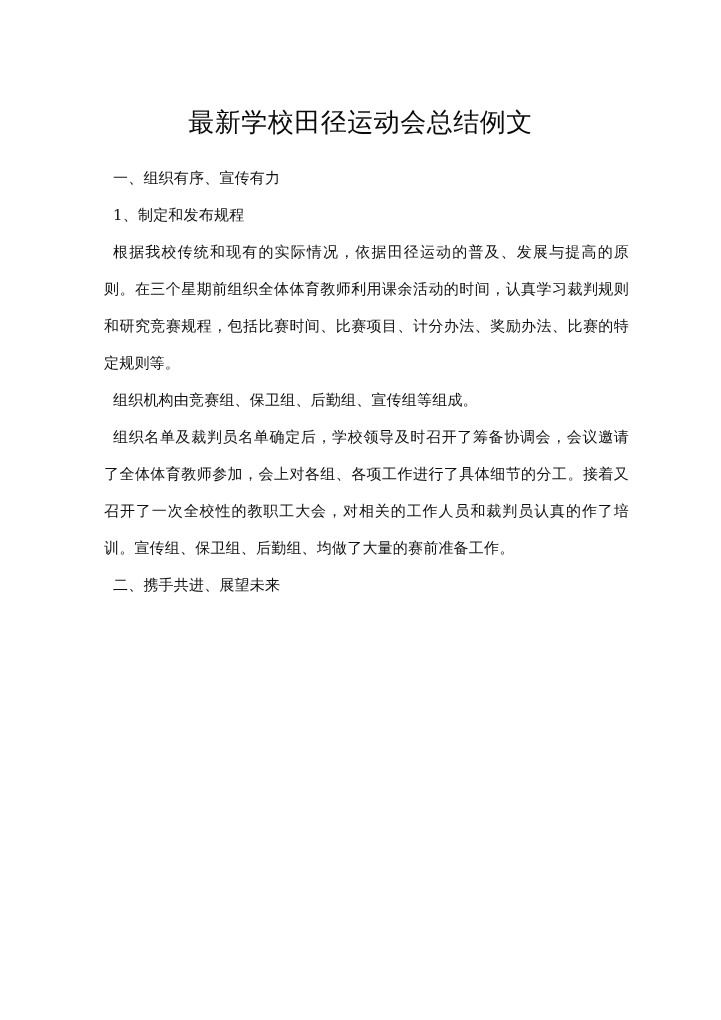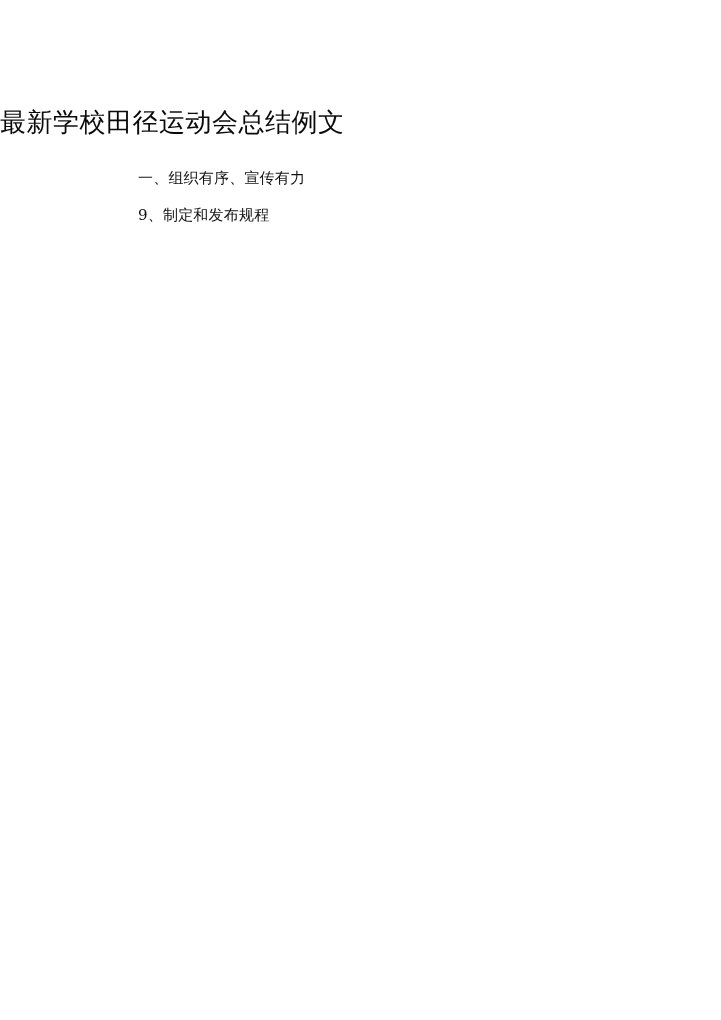--- a/index.html
+++ b/index.html
@@ -24,7 +24,7 @@
     left: 0;
     right: 0;
     top: 88px;
-    text-align: left;
+    text-align: center;
     font-size: 26px;
     line-height: 34px;
     letter-spacing: 0.5px;

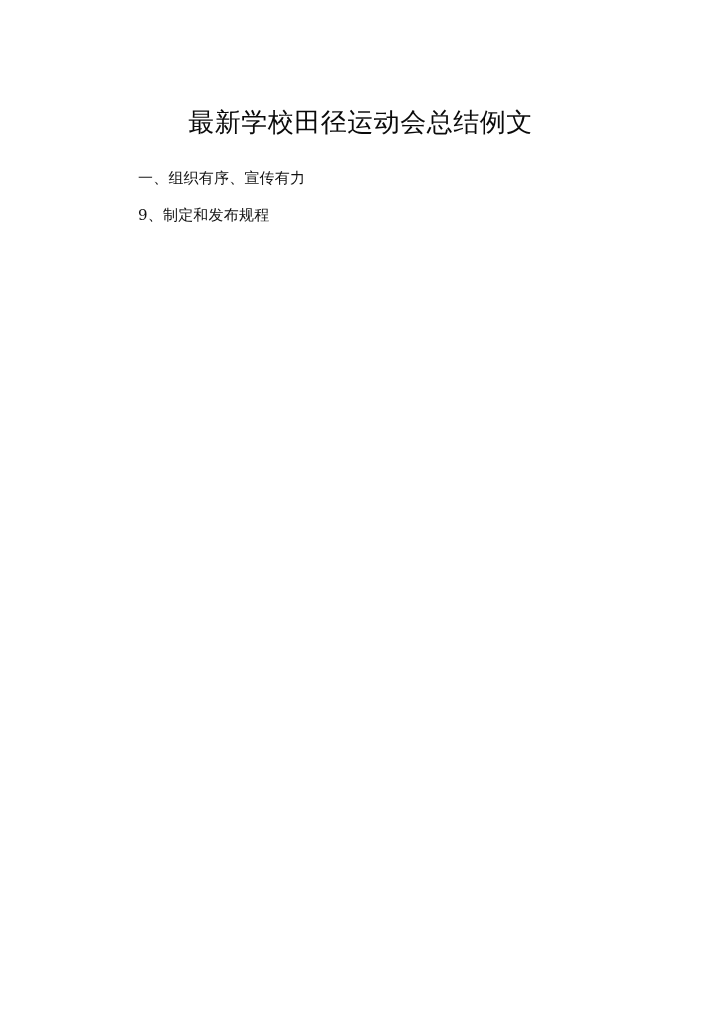--- a/index.html
+++ b/index.html
@@ -37,7 +37,6 @@
     left: 104px;
     top: 160px;
     width: 525px;
-    margin-left: 25px;
   }
   .para {
     font-size: 15px;

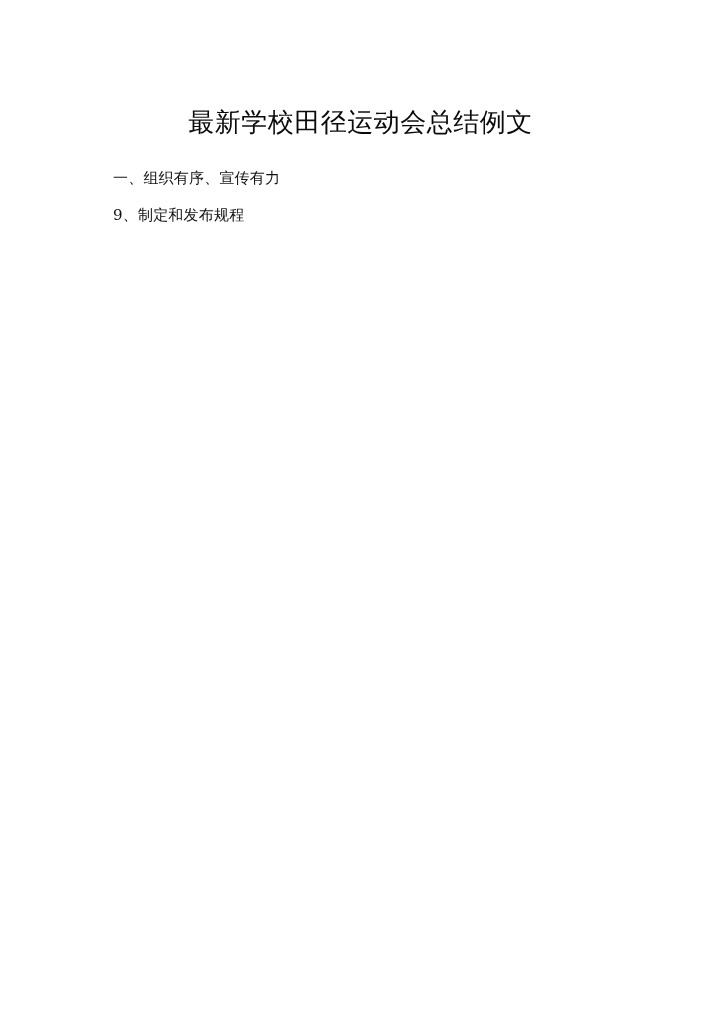--- a/index.html
+++ b/index.html
@@ -68,7 +68,7 @@
 
     <p class="para short indent">一、组织有序、宣传有力</p>
 
-    <p class="para short indent">9、制定和发布规程</p>
+    <p class="para short indent">1、制定和发布规程</p>
 
 
 

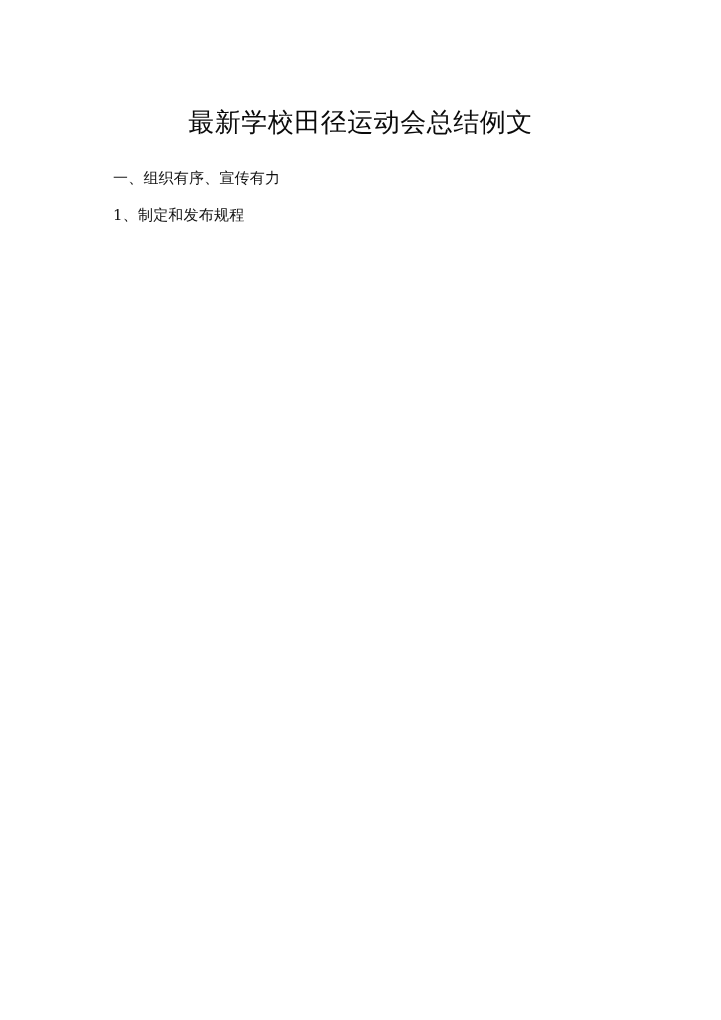--- a/index.html
+++ b/index.html
@@ -70,6 +70,7 @@
 
     <p class="para short indent">1、制定和发布规程</p>
 
+    <p class="para indent">根据我校传统和现有的实际情况，依据田径运动的普及、发展与提高的原则。在三个星期前组织全体体育教师利用课余活动的时间，认真学习裁判规则和研究竞赛规程，包括比赛时间、比赛项目、计分办法、奖励办法、比赛的特定规则等。</p>
 
 
 

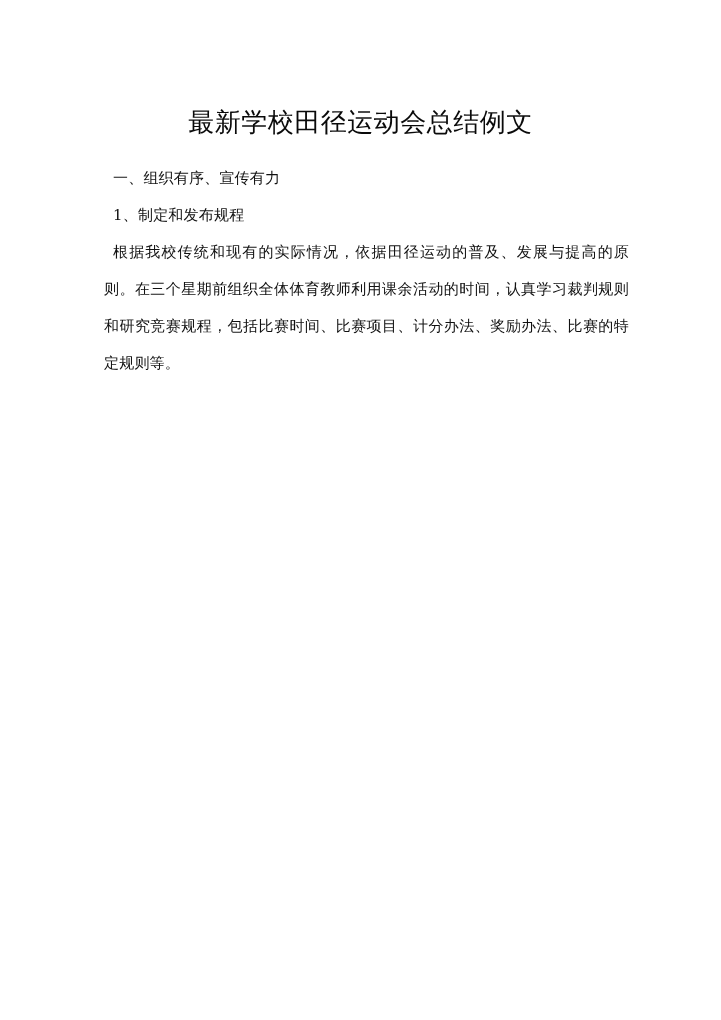--- a/index.html
+++ b/index.html
@@ -73,6 +73,7 @@
     <p class="para indent">根据我校传统和现有的实际情况，依据田径运动的普及、发展与提高的原则。在三个星期前组织全体体育教师利用课余活动的时间，认真学习裁判规则和研究竞赛规程，包括比赛时间、比赛项目、计分办法、奖励办法、比赛的特定规则等。</p>
 
 
+    <p class="para short indent">组织机构由竞赛组、保卫组、后勤组、宣传组等组成。</p>
 
 
 

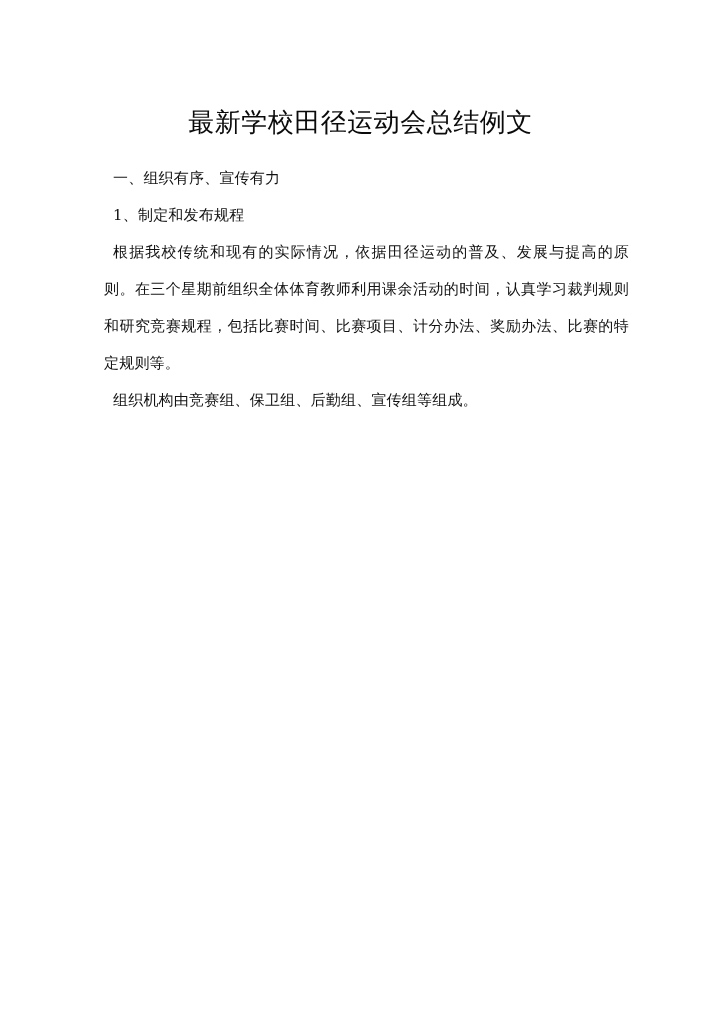--- a/index.html
+++ b/index.html
@@ -75,6 +75,7 @@
 
     <p class="para short indent">组织机构由竞赛组、保卫组、后勤组、宣传组等组成。</p>
 
+    <p class="para indent">组织名单及裁判员名单确定后，学校领导及时召开了筹备协调会，会议邀请了全体体育教师参加，会上对各组、各项工作进行了具体细节的分工。接着又召开了一次全校性的教职工大会，对相关的工作人员和裁判员认真的作了培训。宣传组、保卫组、后勤组、均做了大量的赛前准备工作。</p>
 
 
 

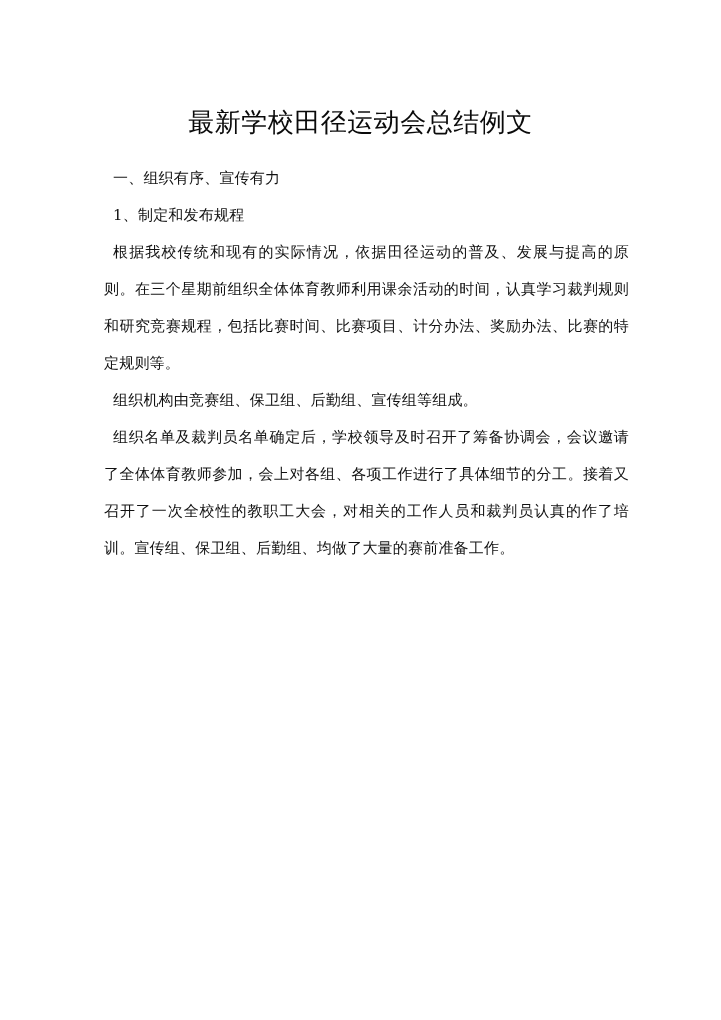--- a/index.html
+++ b/index.html
@@ -78,6 +78,7 @@
     <p class="para indent">组织名单及裁判员名单确定后，学校领导及时召开了筹备协调会，会议邀请了全体体育教师参加，会上对各组、各项工作进行了具体细节的分工。接着又召开了一次全校性的教职工大会，对相关的工作人员和裁判员认真的作了培训。宣传组、保卫组、后勤组、均做了大量的赛前准备工作。</p>
 
 
+    <p class="para short indent">二、携手共进、展望未来</p>
 
 
 

